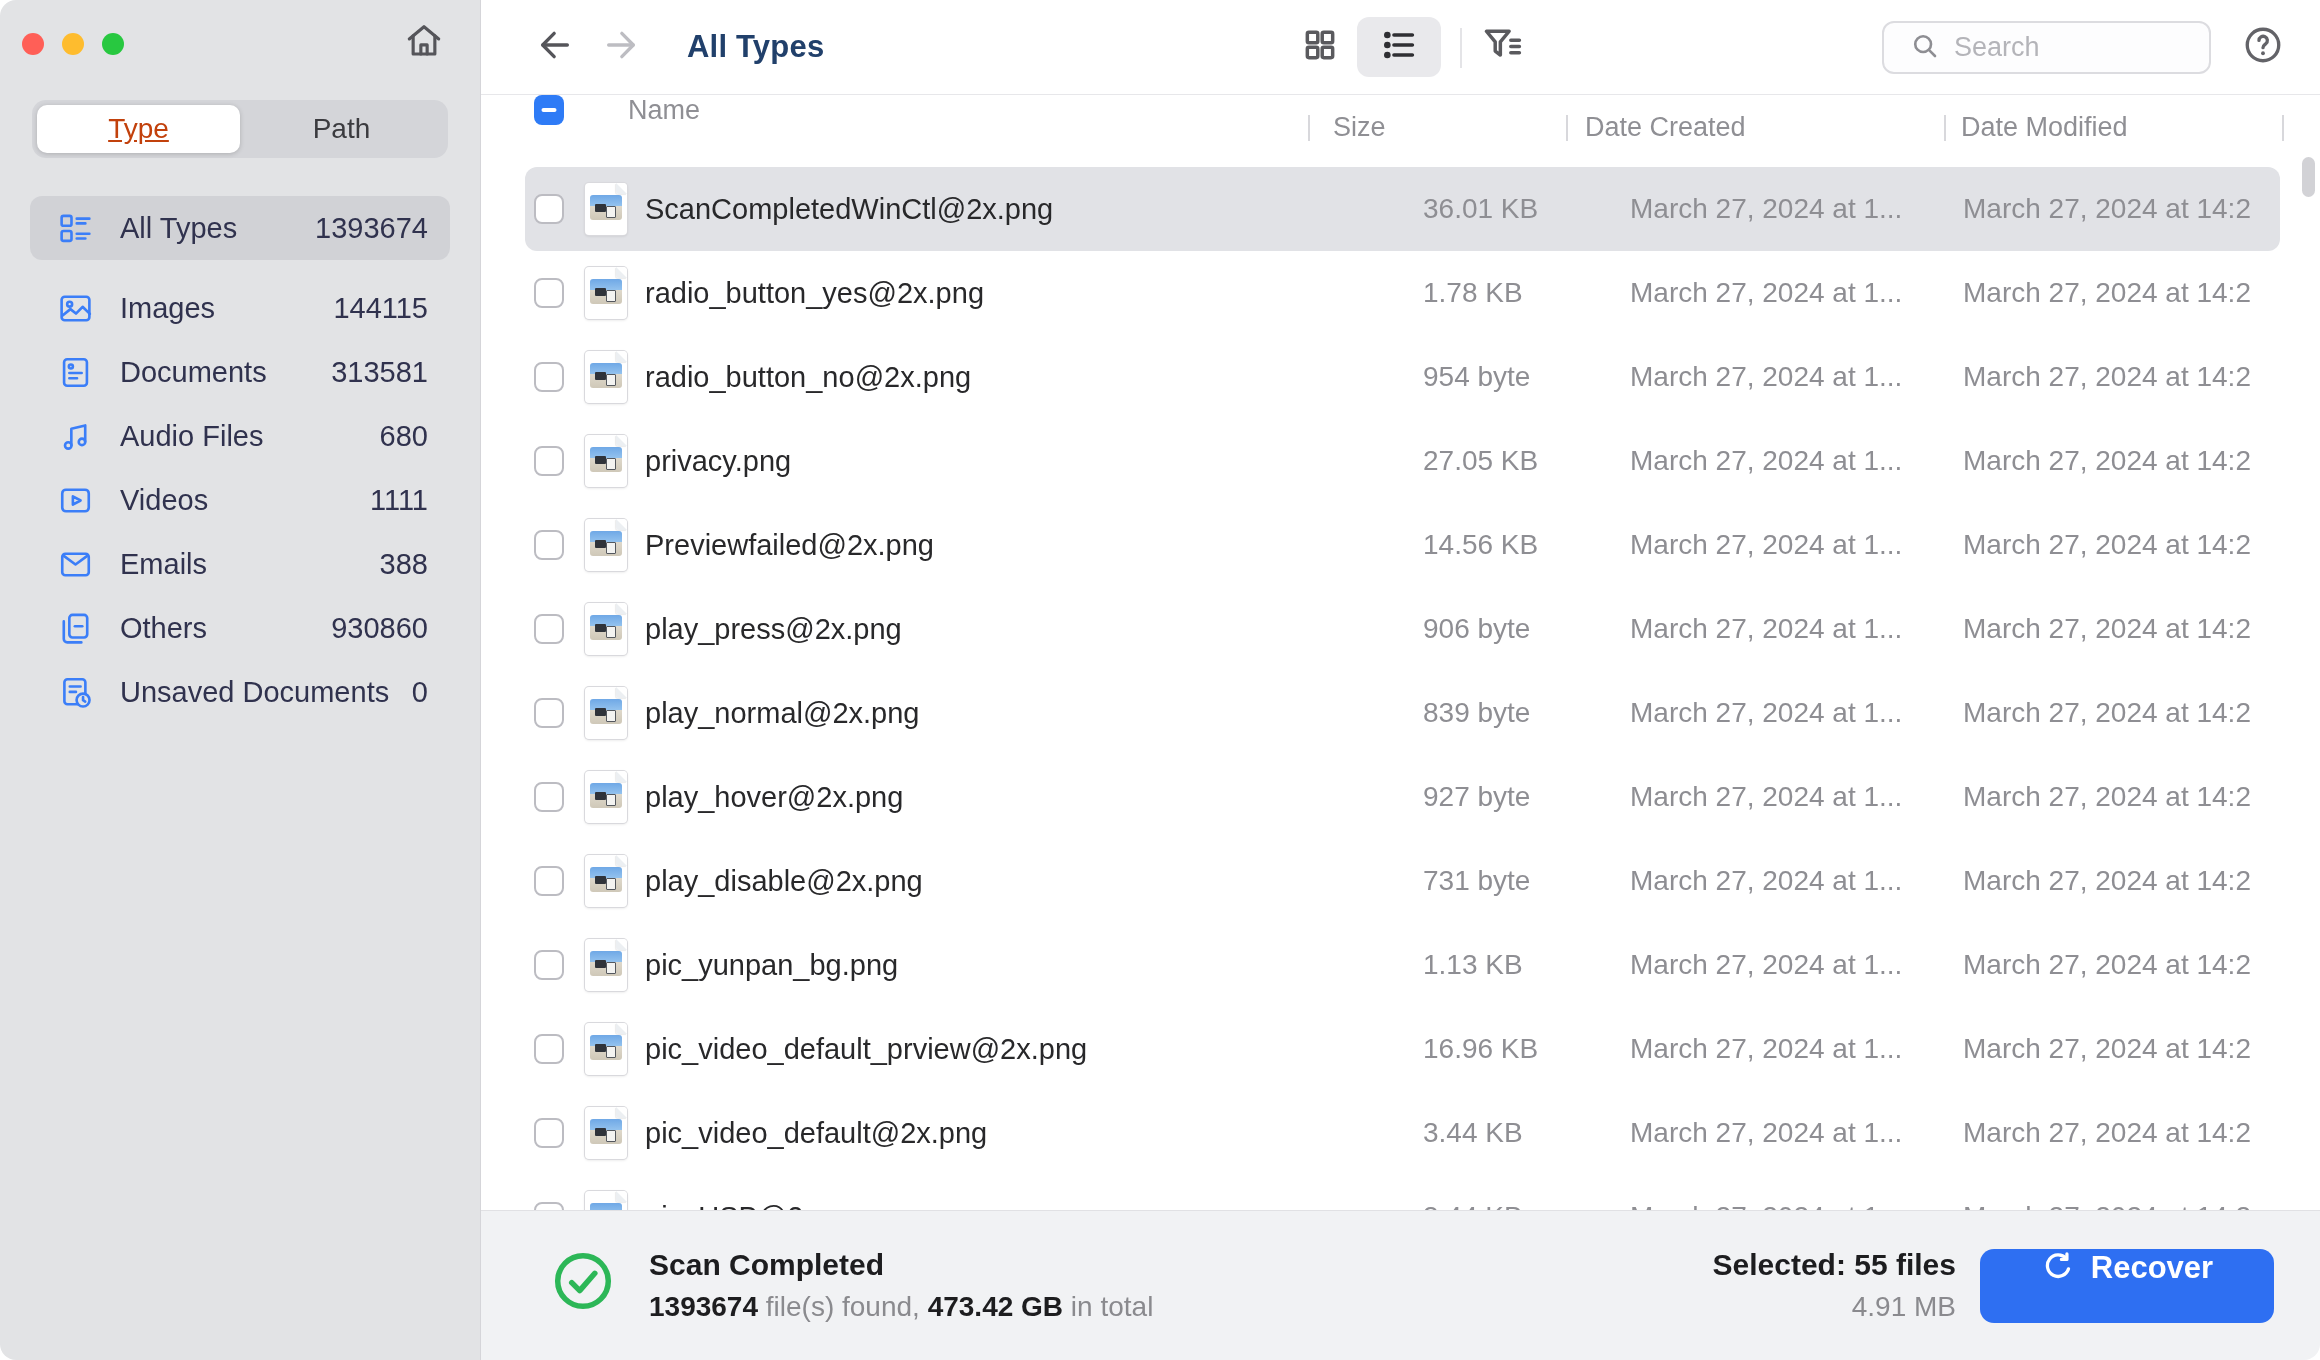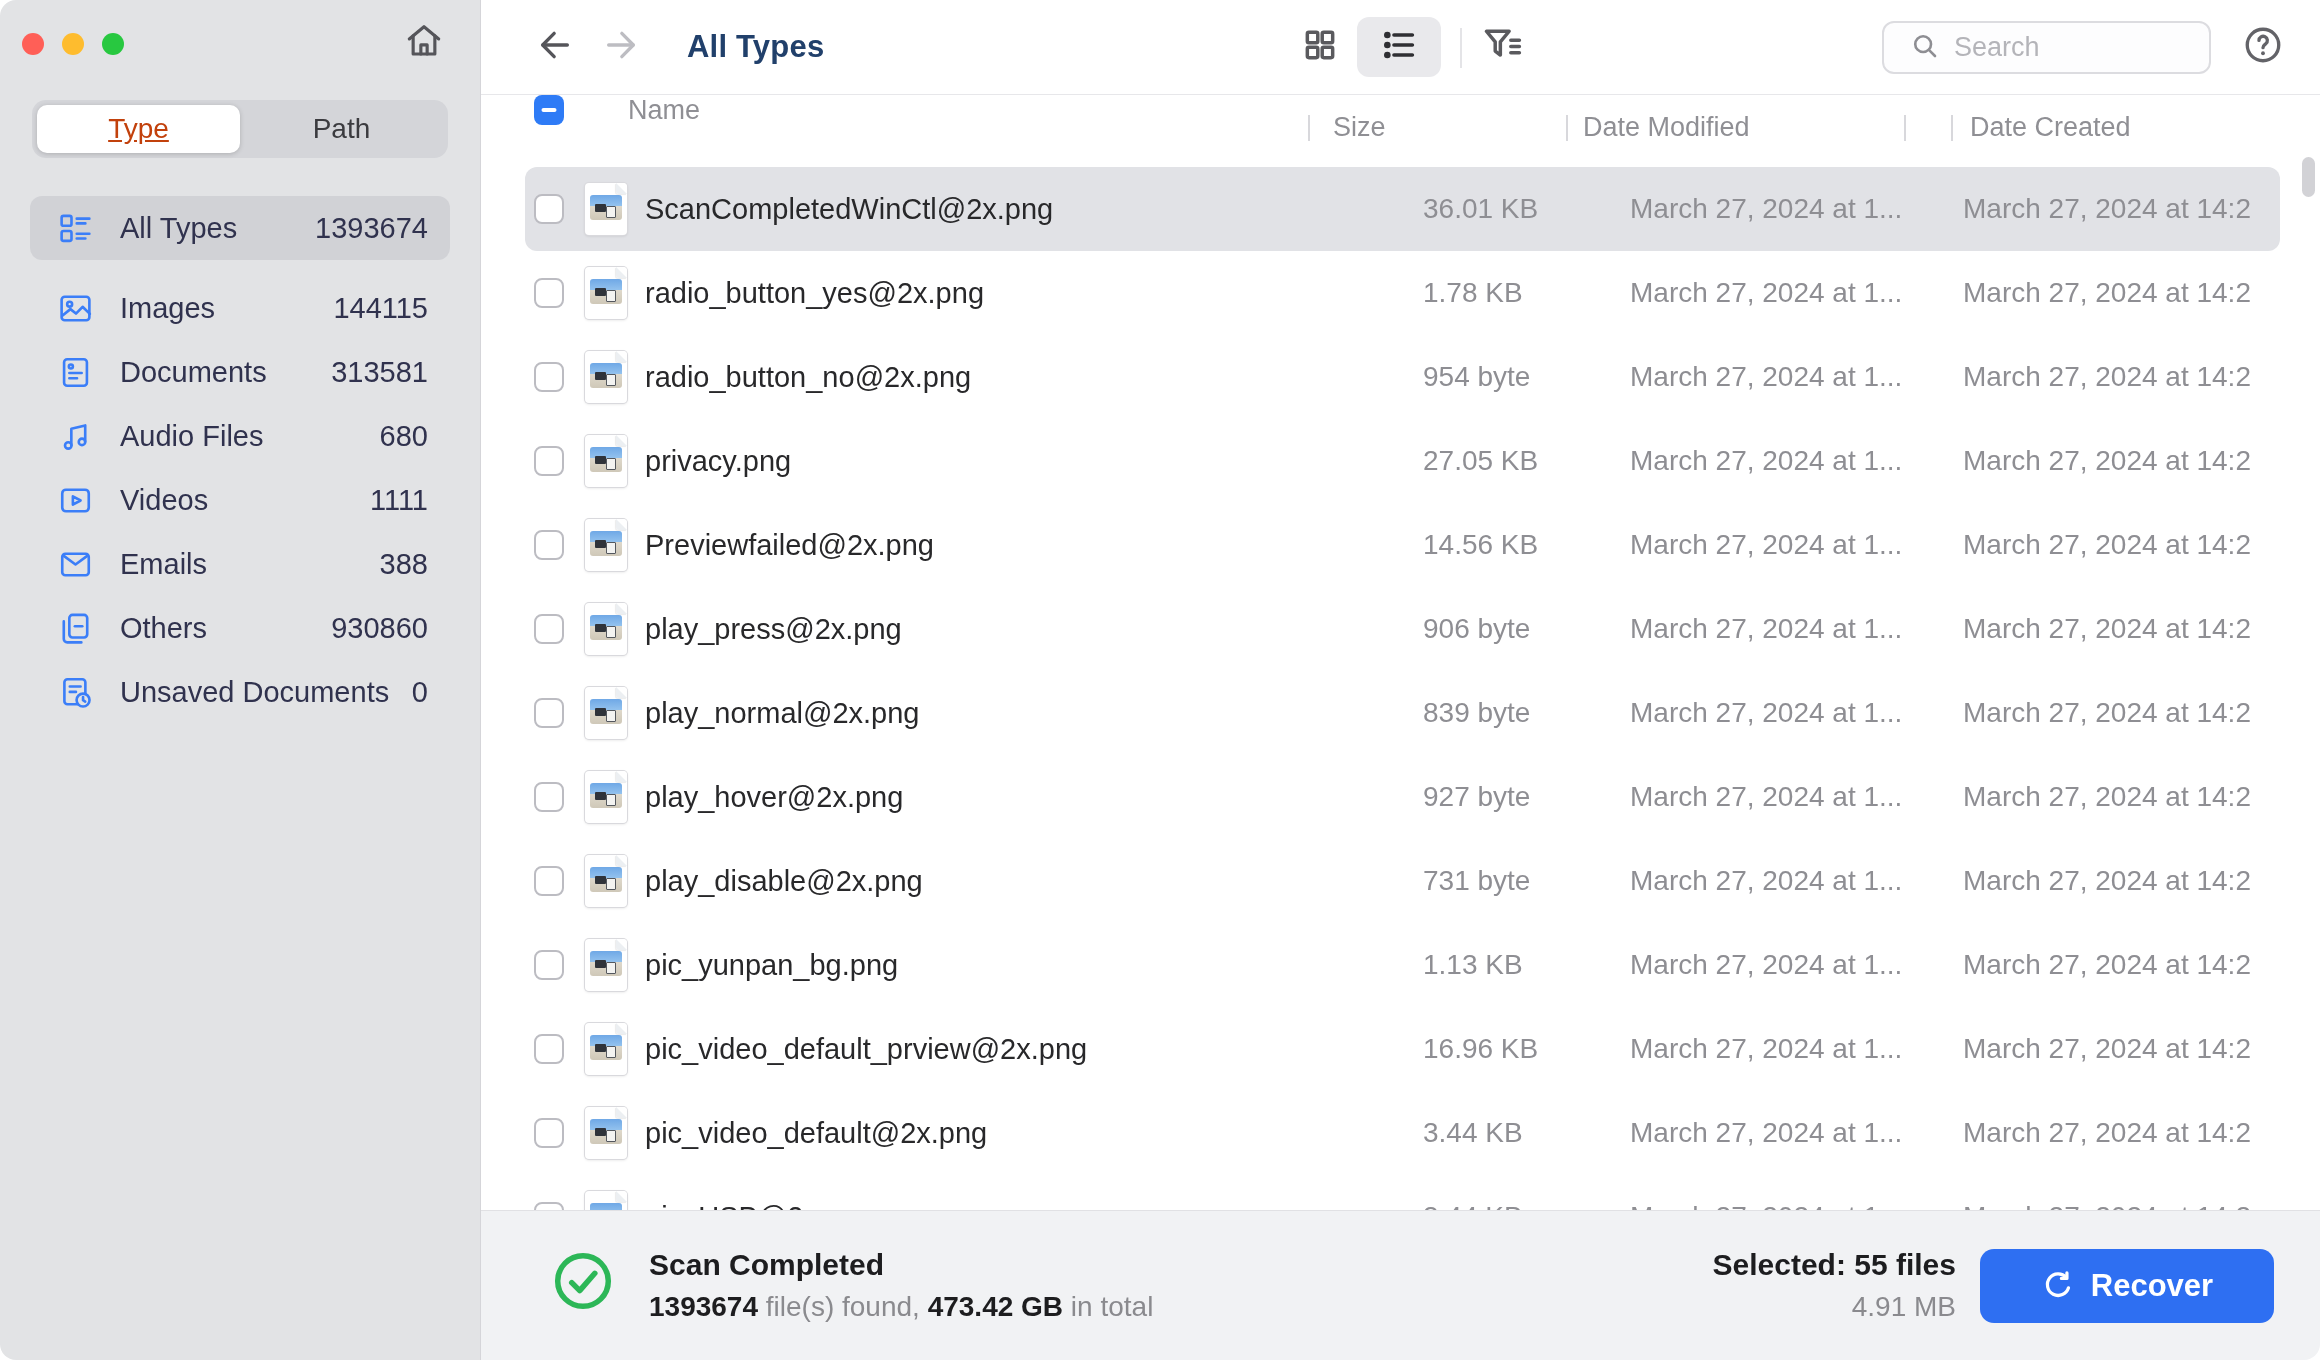--- a/index.html
+++ b/index.html
@@ -277,8 +277,8 @@
       <span class="th-cb"></span>
       <span class="th-name">Name</span>
       <span class="th-col th-size">Size</span>
+      <span class="th-col th-created">Date Created</span>
       <span class="th-col th-mod">Date Modified</span>
-      <span class="th-col th-created">Date Created</span>
     </div>
 
     <div class="rows" id="rows">

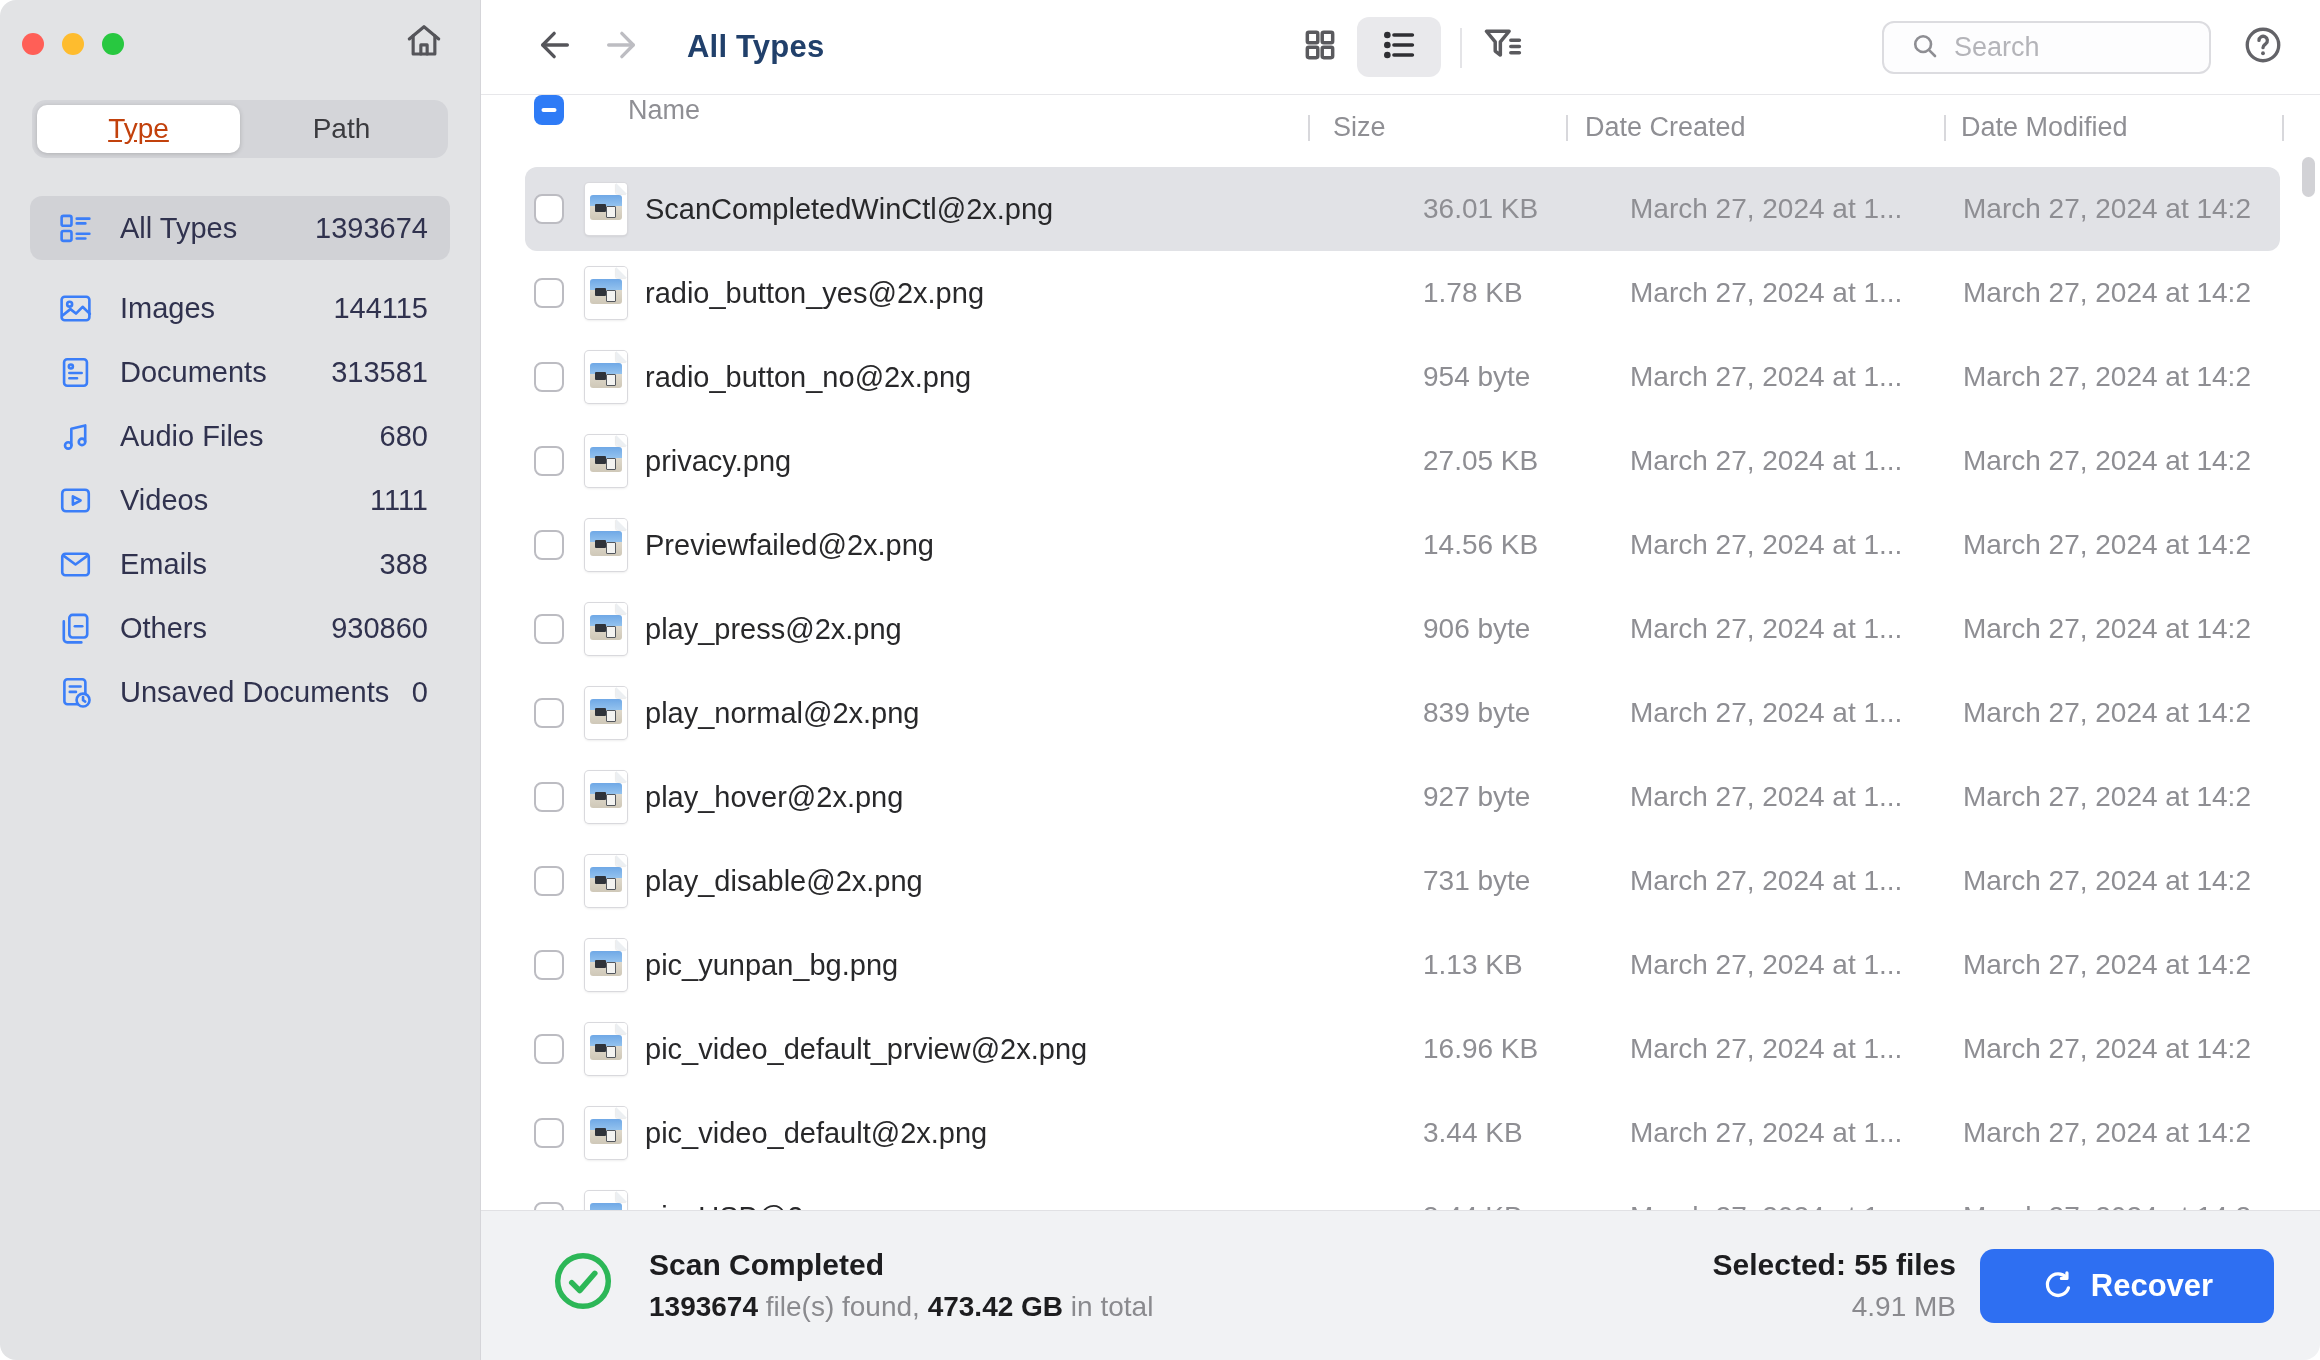--- a/index.html
+++ b/index.html
@@ -82,7 +82,7 @@
   .sel-block{margin-left:auto;margin-right:24px;display:flex;flex-direction:column;gap:9px;align-items:flex-end;}
   .sel-title{font-size:30px;font-weight:700;color:#1d1d1f;}
   .sel-size{font-size:28px;color:#8a8a8e;}
-  .recover-btn{width:294px;height:74px;margin-right:46px;flex:none;background:#2e6ff2;border:none;border-radius:14px;color:#ffffff;font-size:31px;font-weight:600;font-family:inherit;display:flex;align-items:center;justify-content:center;gap:16px;}
+  .recover-btn{width:294px;height:74px;margin-right:46px;flex:none;background:#2e6ff2;border:none;border-radius:14px;color:#ffffff;font-size:31px;font-weight:600;font-family:inherit;display:flex;align-items:flex-start;justify-content:center;gap:16px;}
 
   .scroll-thumb{position:absolute;right:5px;top:157px;width:13px;height:40px;border-radius:7px;background:#d2d2d6;z-index:6;}
 </style>

